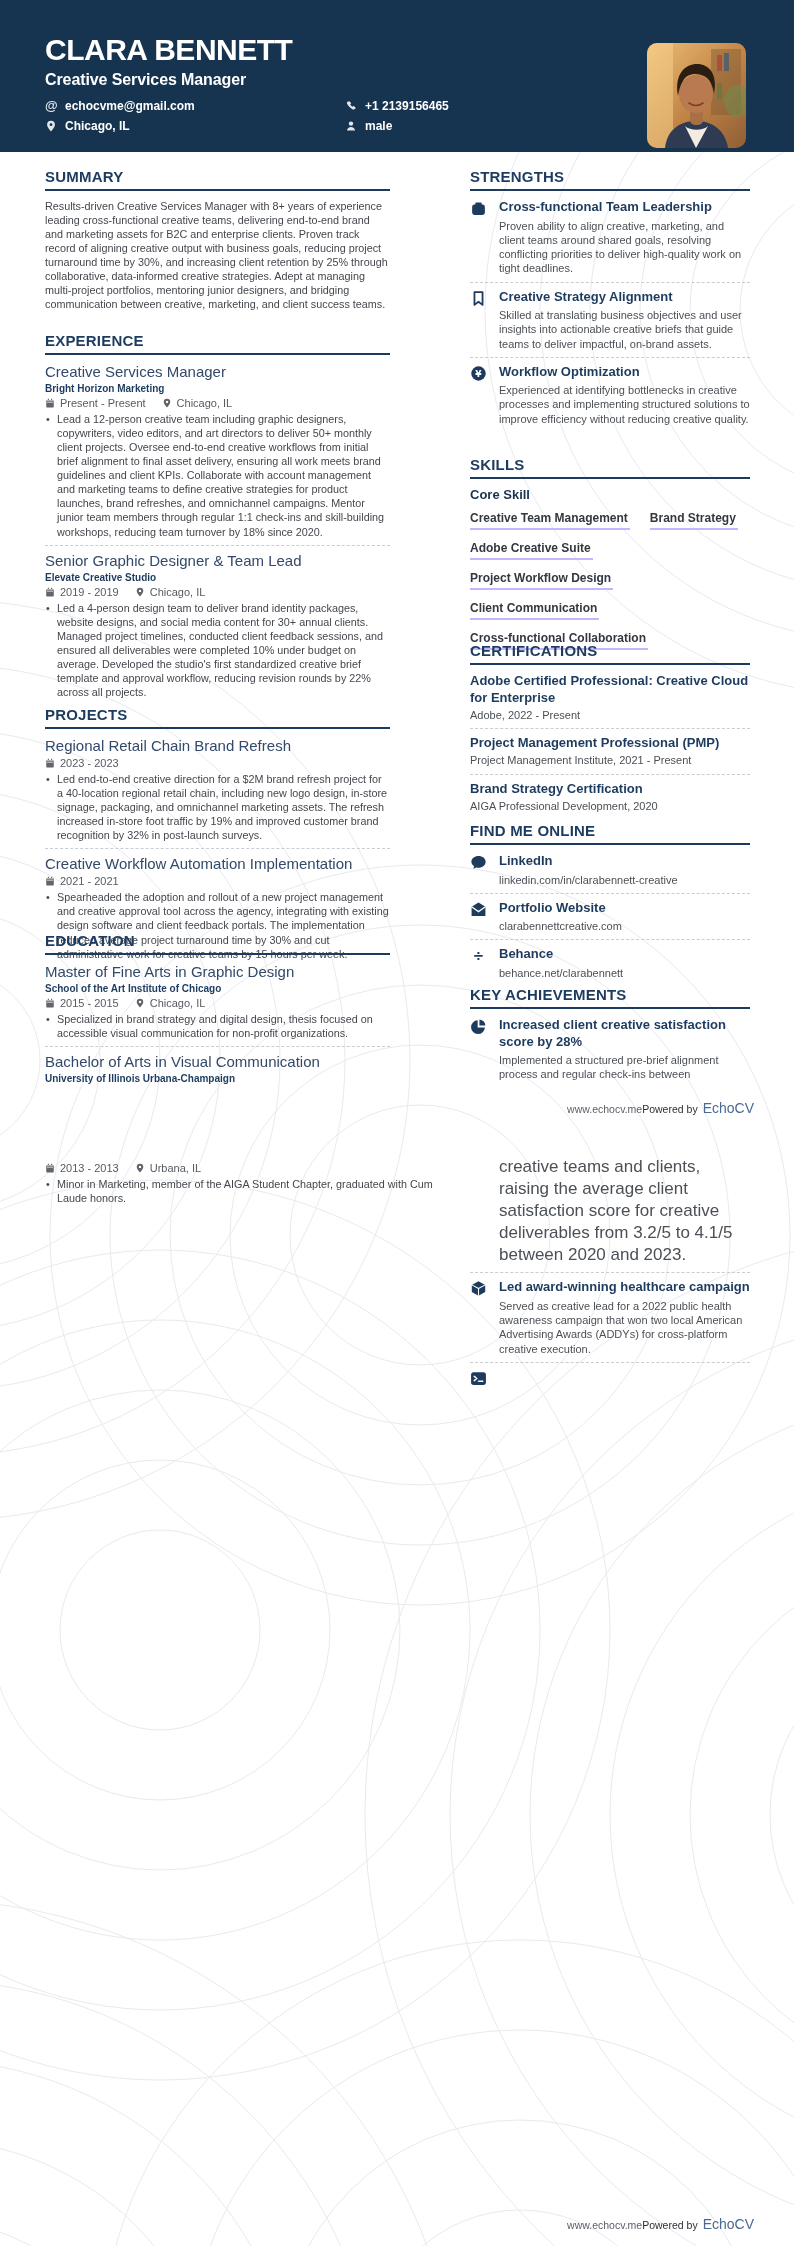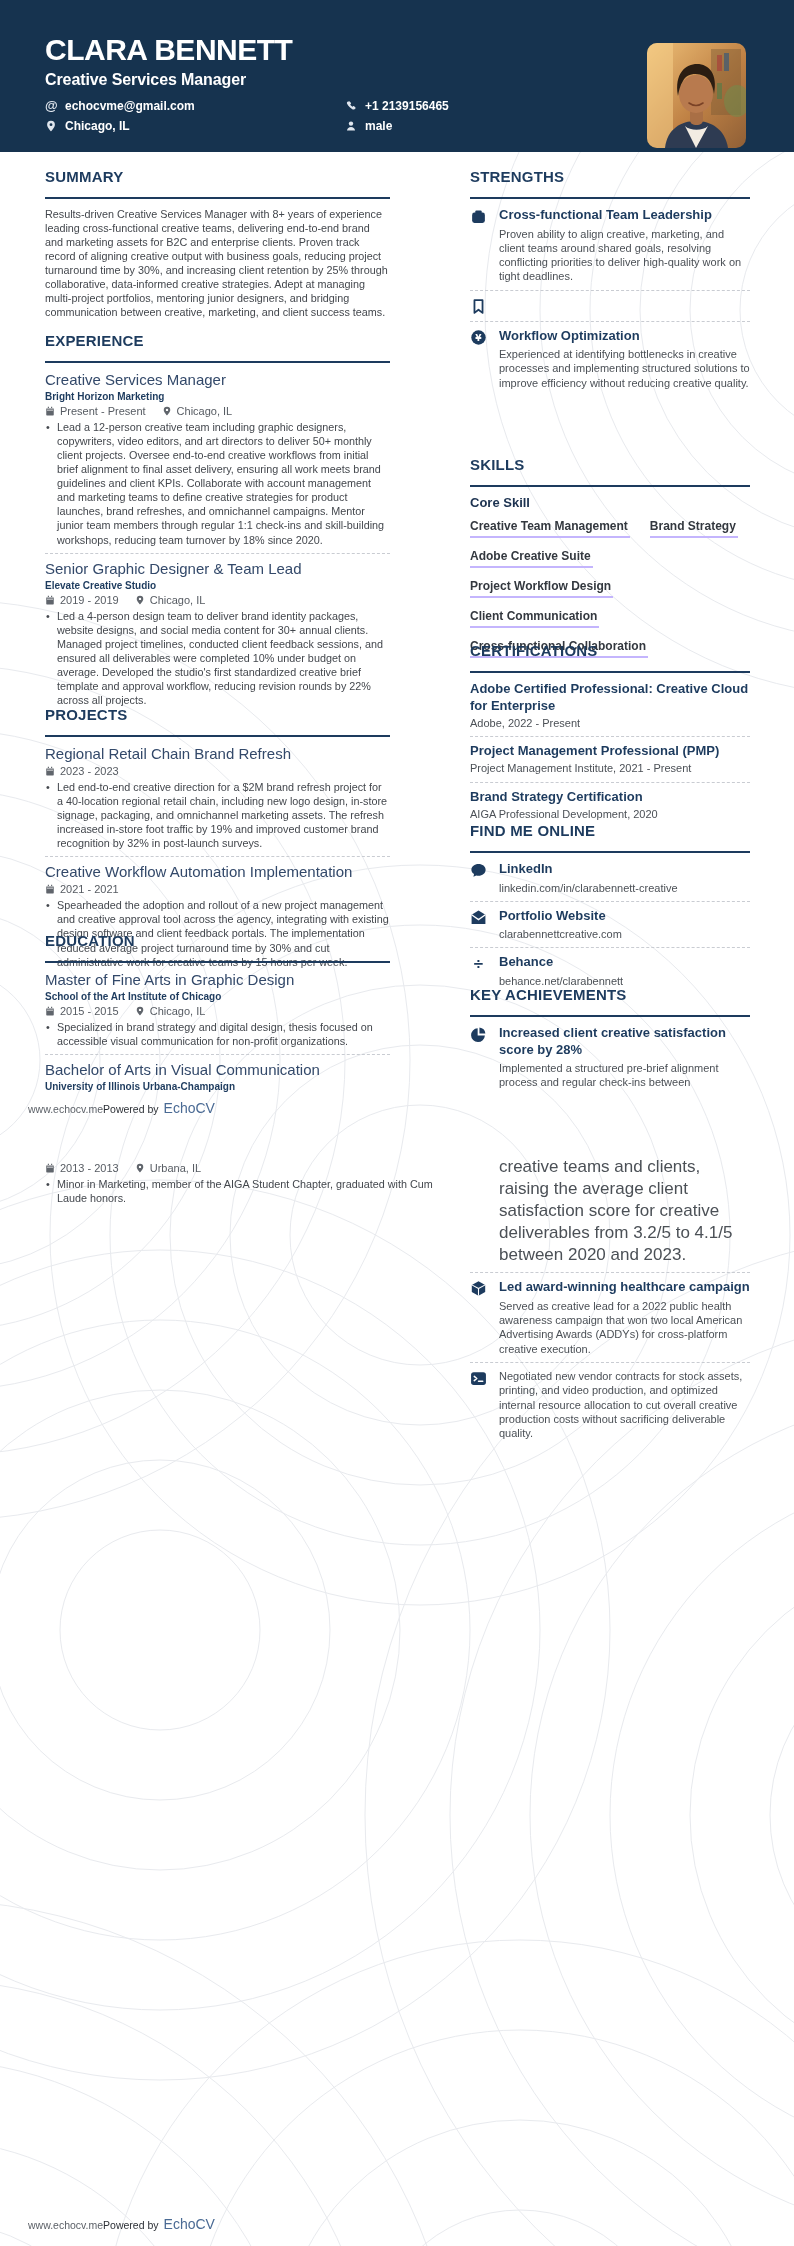--- a/index.html
+++ b/index.html
@@ -22,7 +22,7 @@
   
   .sec{position:absolute;z-index:1}
   .sec-title{font-size:15px;font-weight:800;color:#1d3b5e;letter-spacing:.2px;line-height:1.15;
-             border-bottom:2.5px solid #1d3b5e;padding-bottom:12px;margin:0 0 8px}
+             border-bottom:2.5px solid #1d3b5e;padding-bottom:4px;margin:0 0 8px}
   .dashed{border:none;border-top:1px dashed #c9ccd2;margin:6px 0}
 
   

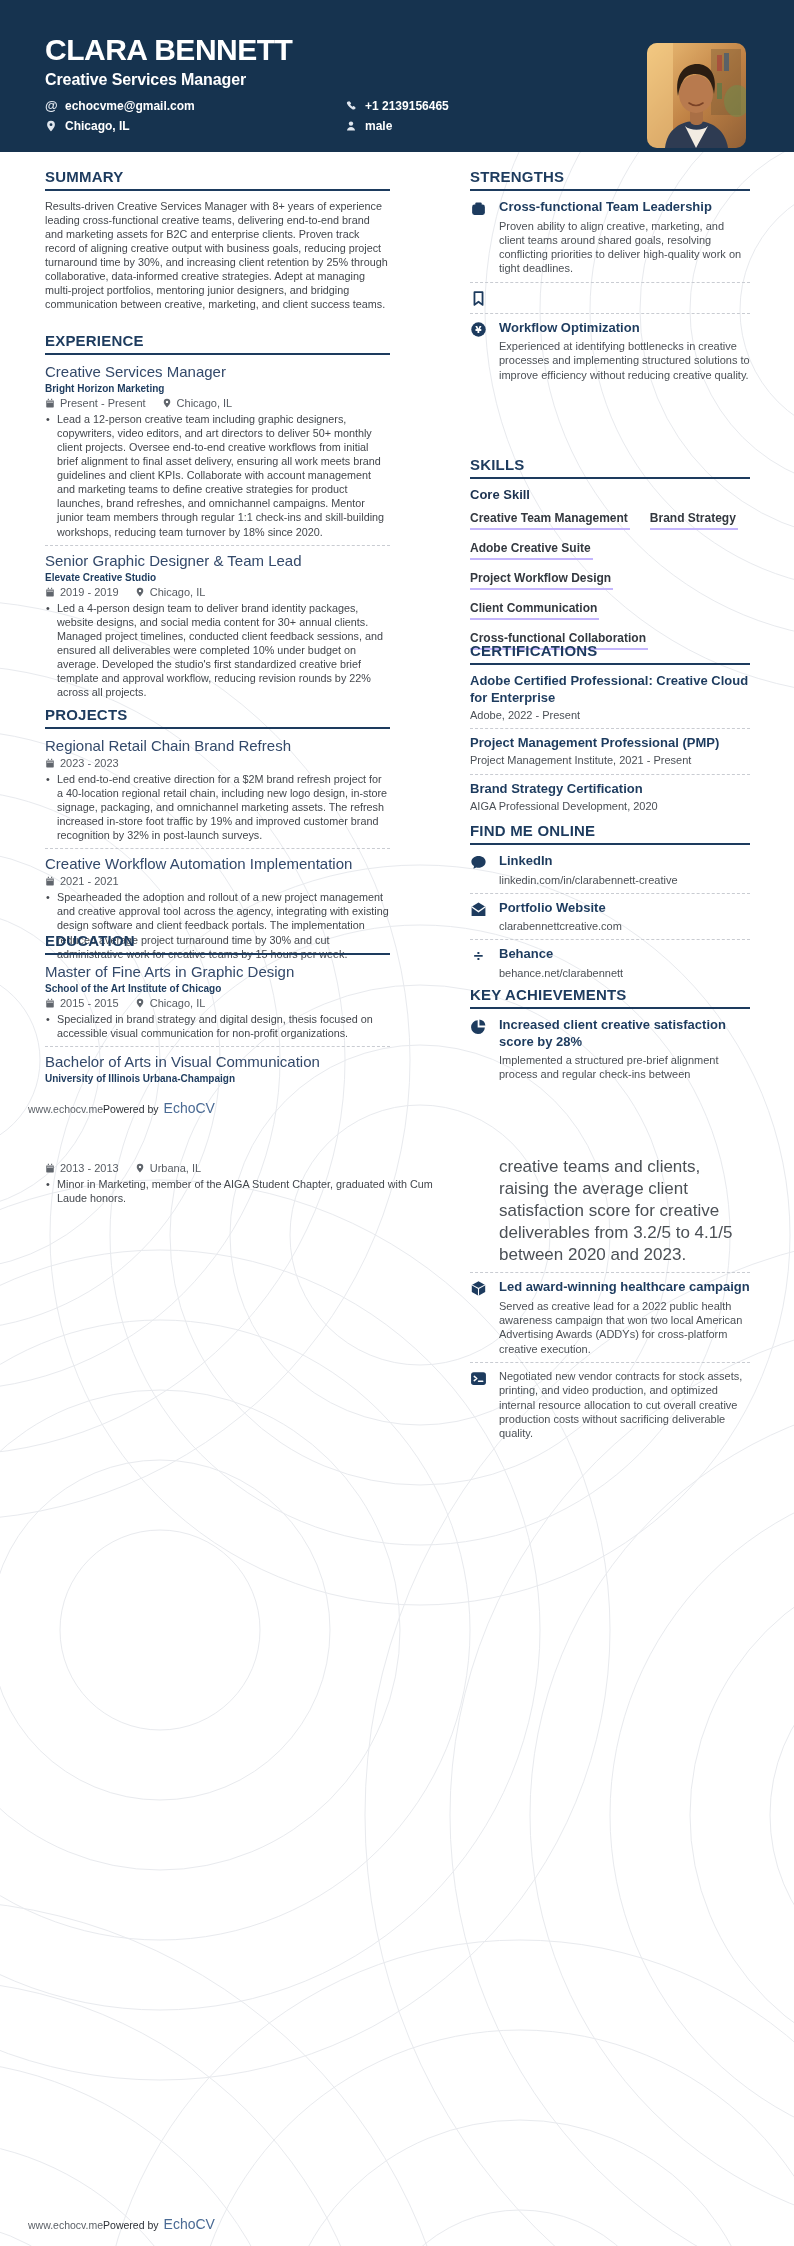--- a/index.html
+++ b/index.html
@@ -317,6 +317,10 @@
             <path d="M4.2 2h7.6v12l-3.8-2.9L4.2 14z" fill="none" stroke="#1d3b5e" stroke-width="1.7" stroke-linejoin="round"></path>
           </svg>
       </span>
+      <div>
+        <h3 class="rtitle">Creative Strategy Alignment</h3>
+        <p class="rdesc">Skilled at translating business objectives and user insights into actionable creative briefs that guide teams to deliver impactful, on-brand assets.</p>
+      </div>
     </div>
     <hr class="dashed">
     <div class="ritem">

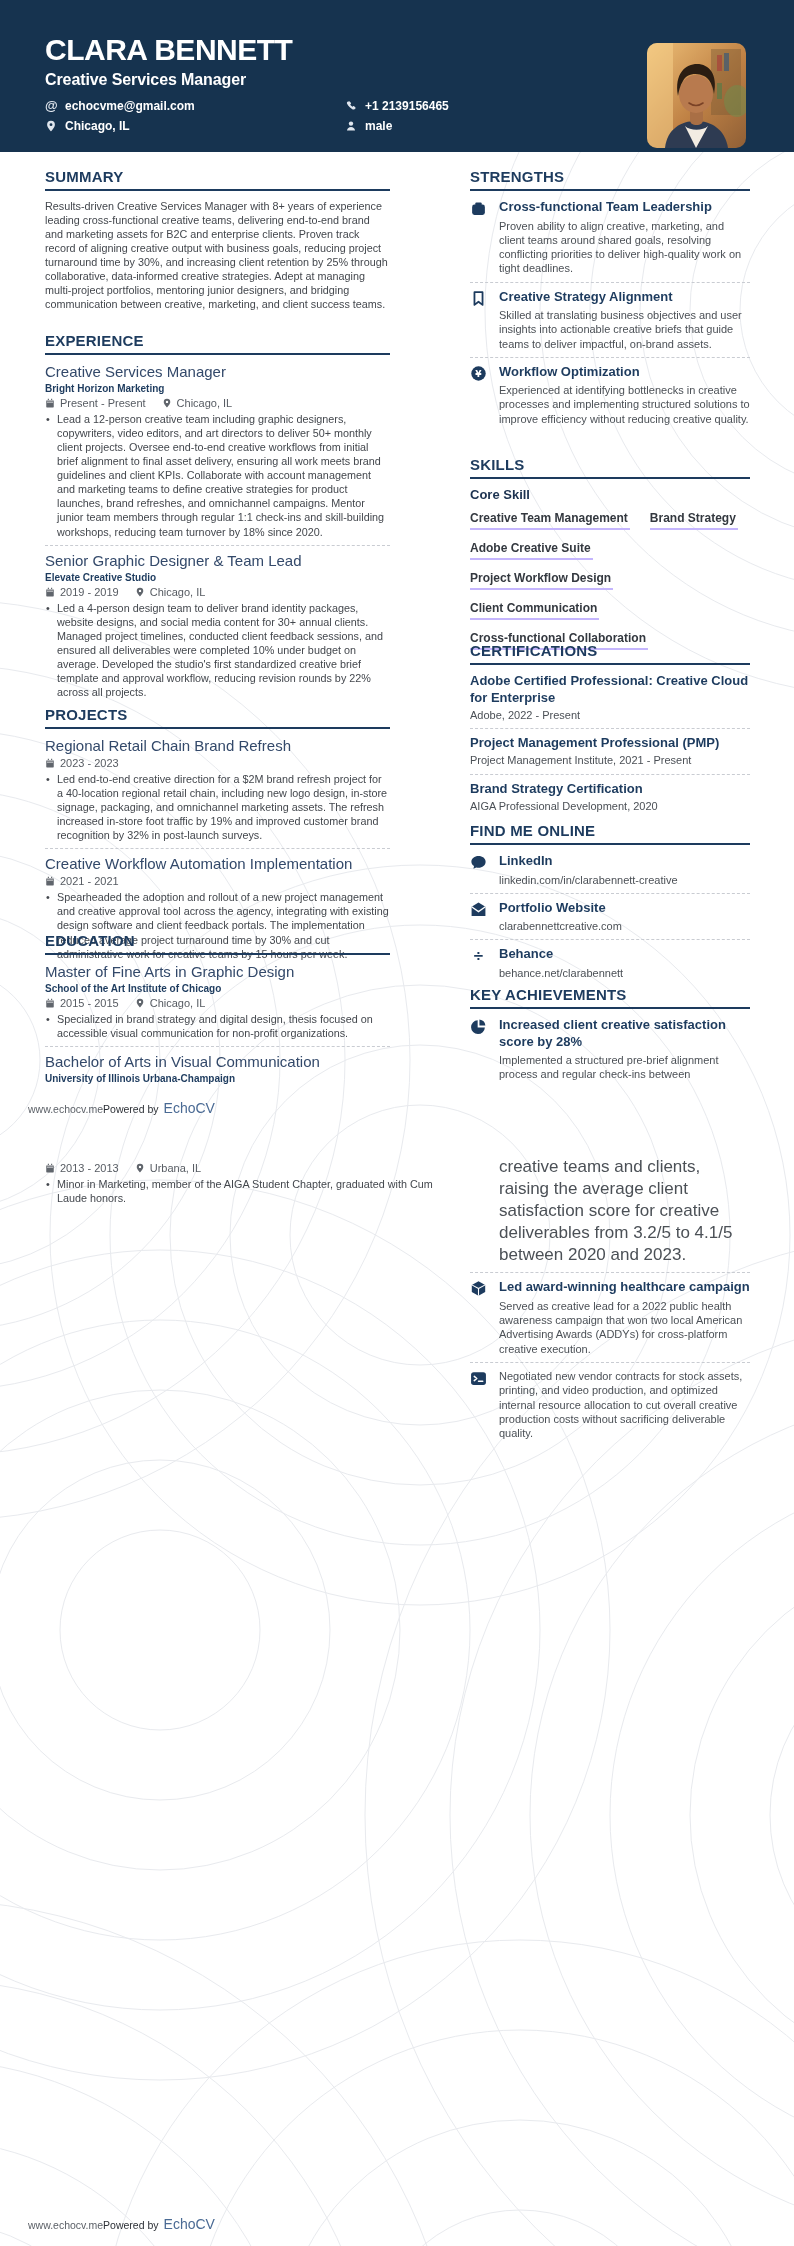--- a/index.html
+++ b/index.html
@@ -64,7 +64,7 @@
 
   
   .page-footer{position:absolute;left:0;width:794px;box-sizing:border-box;display:flex;
-               justify-content:flex-start;align-items:baseline;padding:0 40px 0 28px;z-index:1}
+               justify-content:flex-end;align-items:baseline;padding:0 40px 0 28px;z-index:1}
   #footer-1{top:1100px}
   #footer-2{top:2216px}
   .f-site{font-size:10.5px;color:#5a5f66}

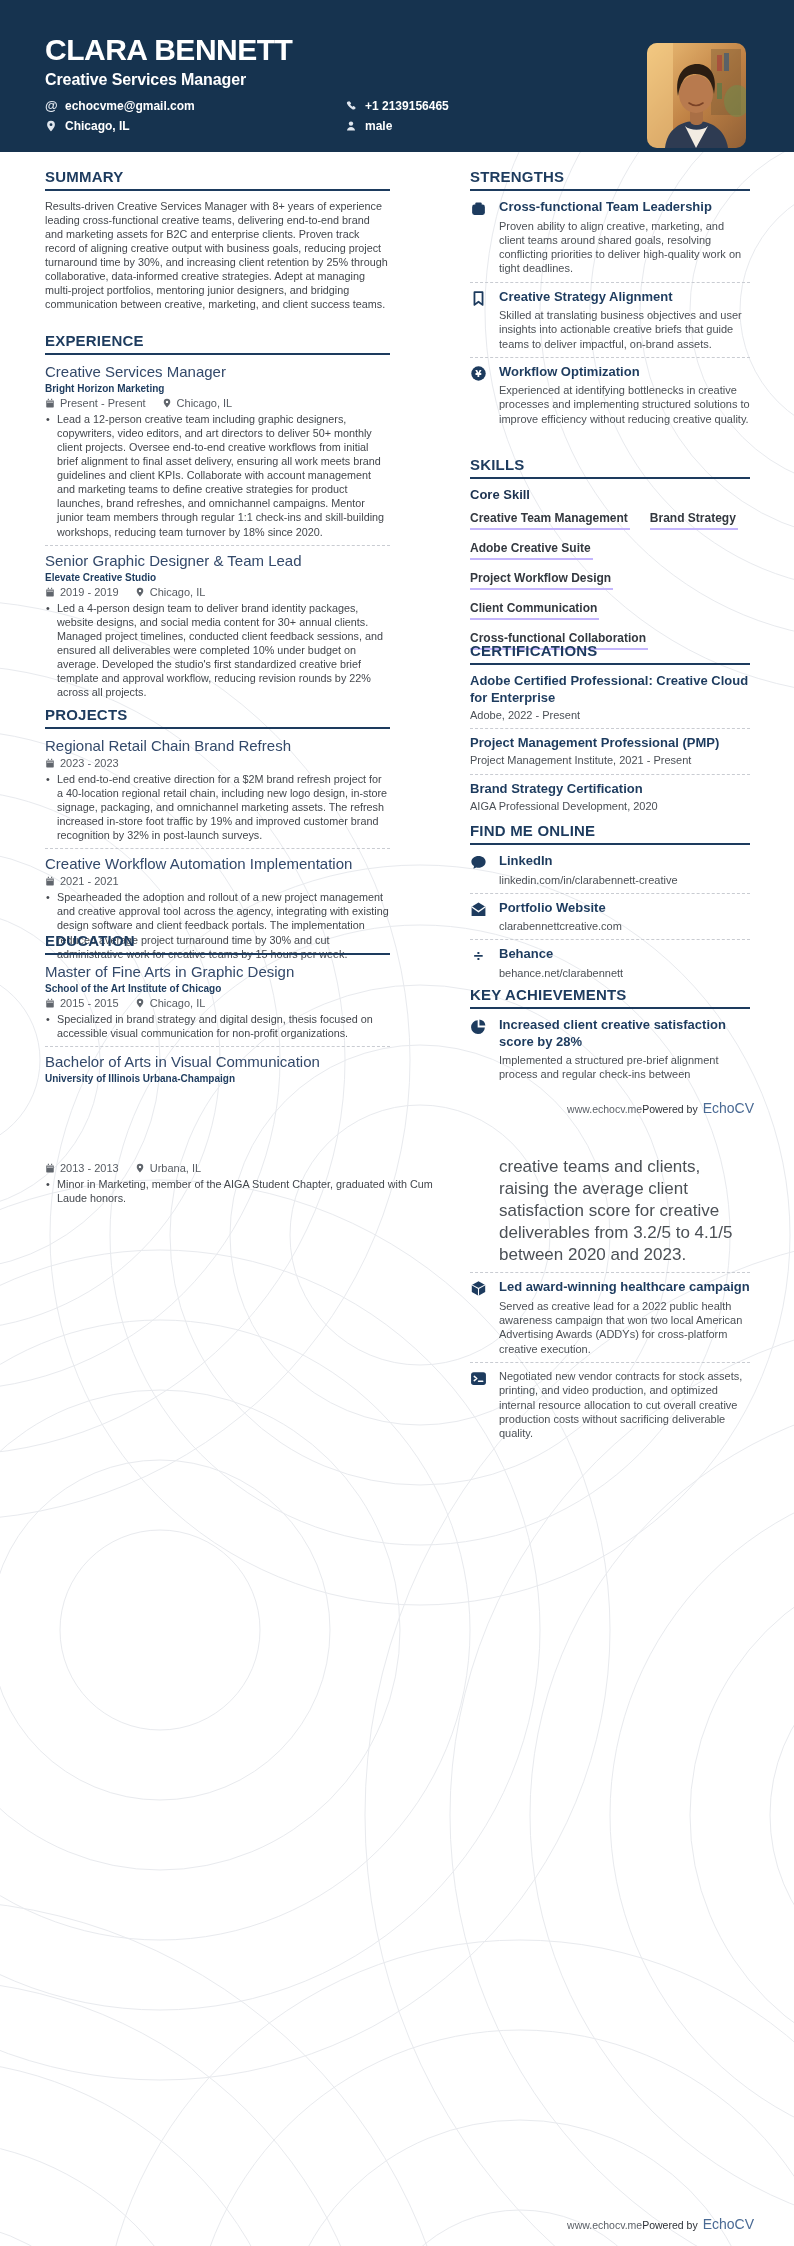--- a/index.html
+++ b/index.html
@@ -474,7 +474,6 @@
           </svg>
       </span>
       <div>
-        <p class="rdesc">Negotiated new vendor contracts for stock assets, printing, and video production, and optimized internal resource allocation to cut overall creative production costs without sacrificing deliverable quality.</p>
       </div>
     </div>
   </div>

